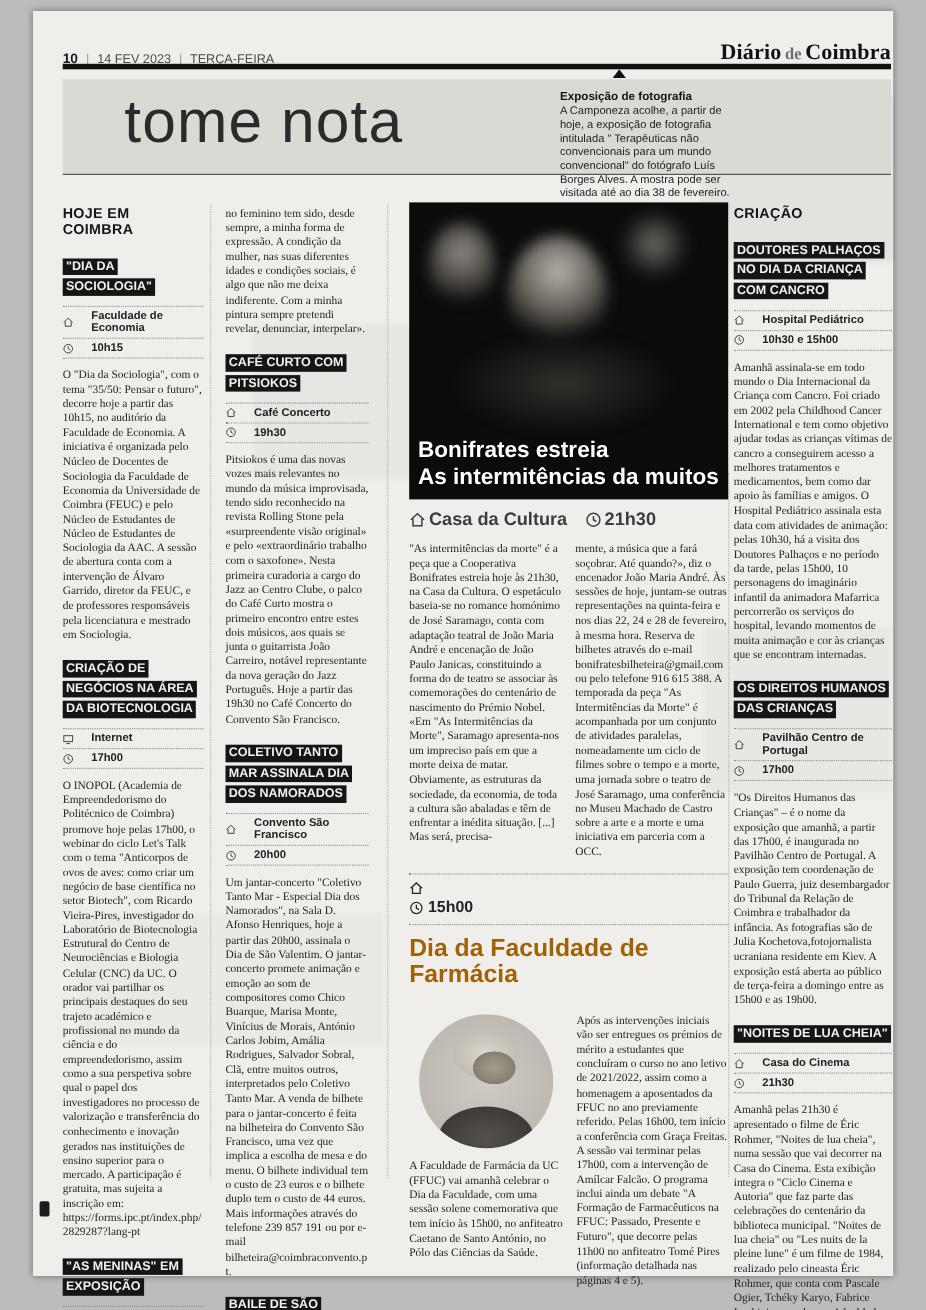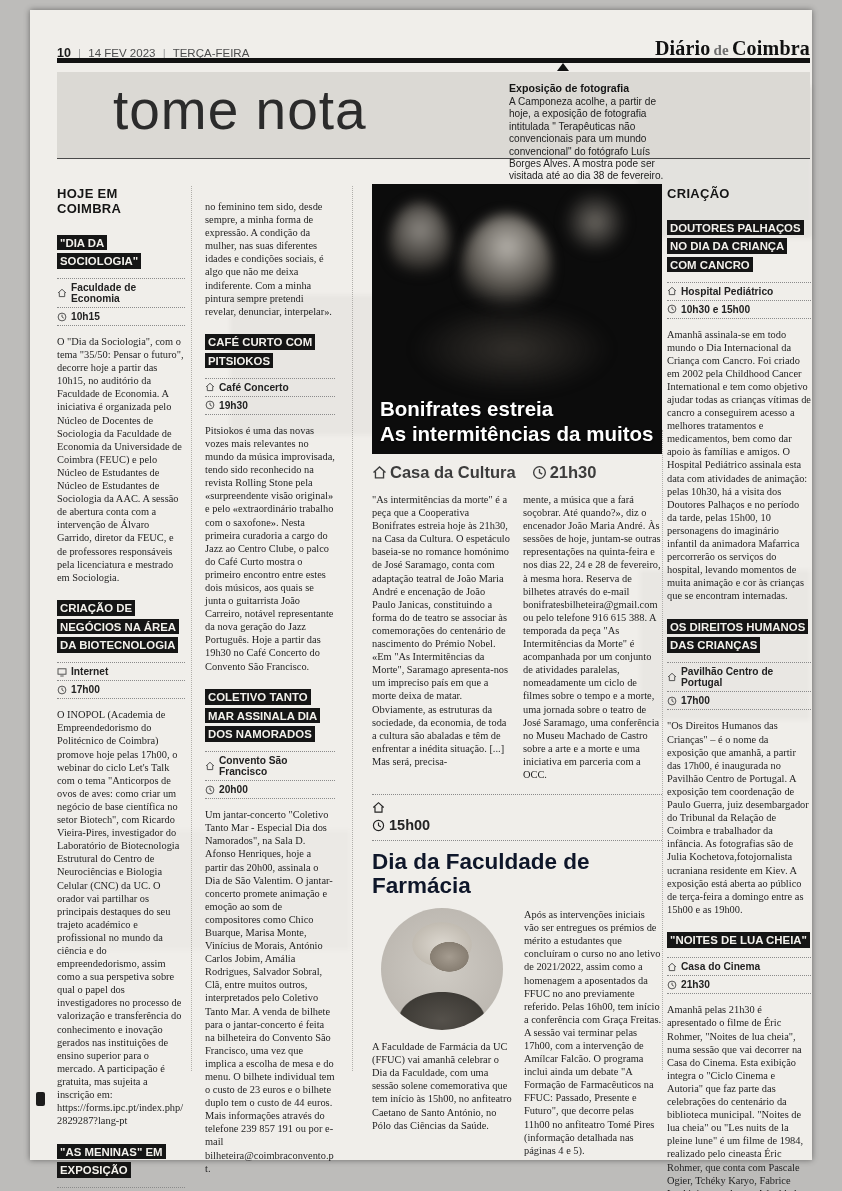--- a/index.html
+++ b/index.html
@@ -48,7 +48,7 @@
   .mrow{display:flex;align-items:center;gap:4px;border-bottom:1px dotted #8b8b8b;padding:3px 0;font-weight:bold;font-size:10.2px;color:#222;}
   .mrow svg{flex:0 0 auto;color:#444;}
   .ebody{font-family:"Liberation Serif",serif;font-size:10.4px;line-height:13.1px;color:#1f1f1f;margin:9px 0 14px;overflow-wrap:break-word;word-break:break-word;}
-  .cont{margin-top:14px;}
+  .cont{margin-top:2px;}
   
   .feature{position:absolute;left:342px;top:174px;width:290px;}
   .photo{position:relative;margin:0;width:290px;height:270px;background:#0c0c0c;overflow:hidden;}

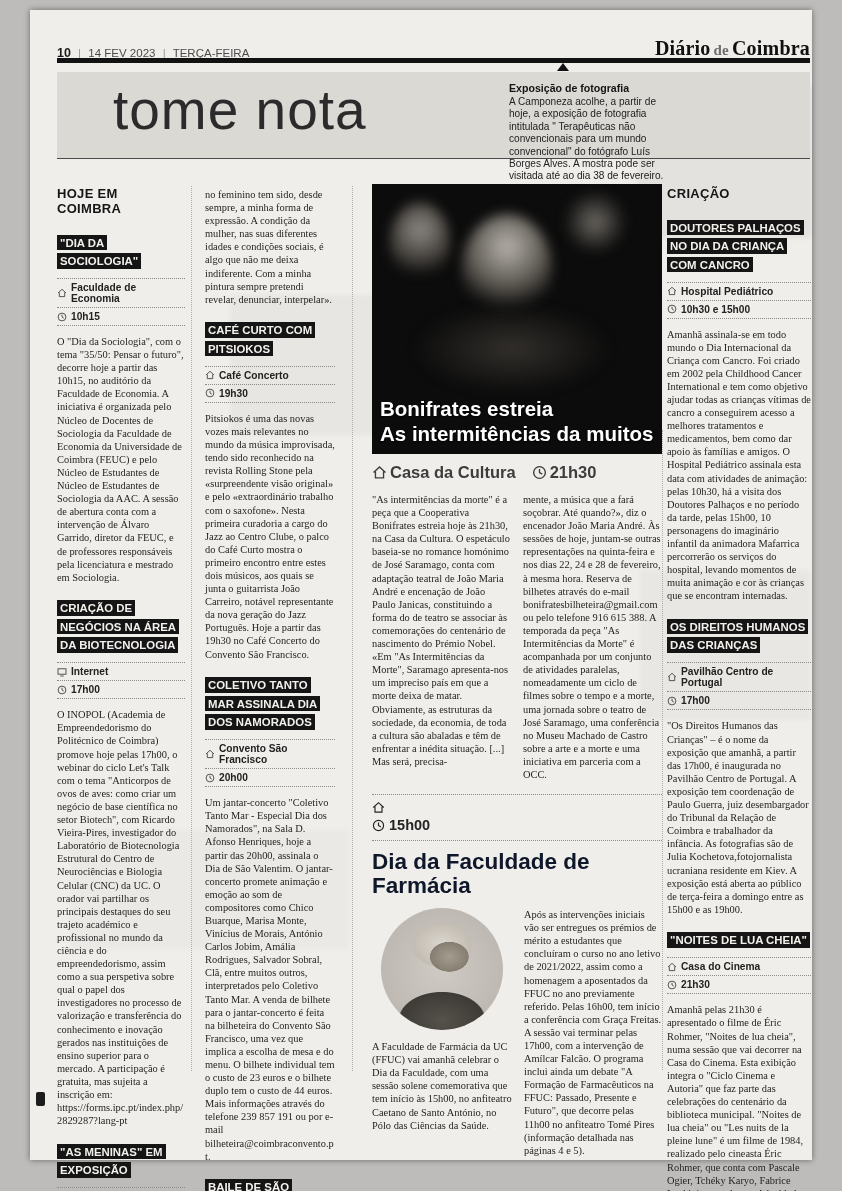--- a/index.html
+++ b/index.html
@@ -45,7 +45,7 @@
   .etitle{margin:0;font-size:11.4px;line-height:16.5px;display:inline;}
   .etitle span{background:#151515;color:#f3f1ec;padding:1.5px 3px 2px;-webkit-box-decoration-break:clone;box-decoration-break:clone;}
   .meta{border-top:1px dotted #8b8b8b;margin-top:9px;}
-  .mrow{display:flex;align-items:center;gap:4px;border-bottom:1px dotted #8b8b8b;padding:3px 0;font-weight:bold;font-size:10.2px;color:#222;}
+  .mrow{display:flex;align-items:center;gap:16px;border-bottom:1px dotted #8b8b8b;padding:3px 0;font-weight:bold;font-size:10.2px;color:#222;}
   .mrow svg{flex:0 0 auto;color:#444;}
   .ebody{font-family:"Liberation Serif",serif;font-size:10.4px;line-height:13.1px;color:#1f1f1f;margin:9px 0 14px;overflow-wrap:break-word;word-break:break-word;}
   .cont{margin-top:2px;}

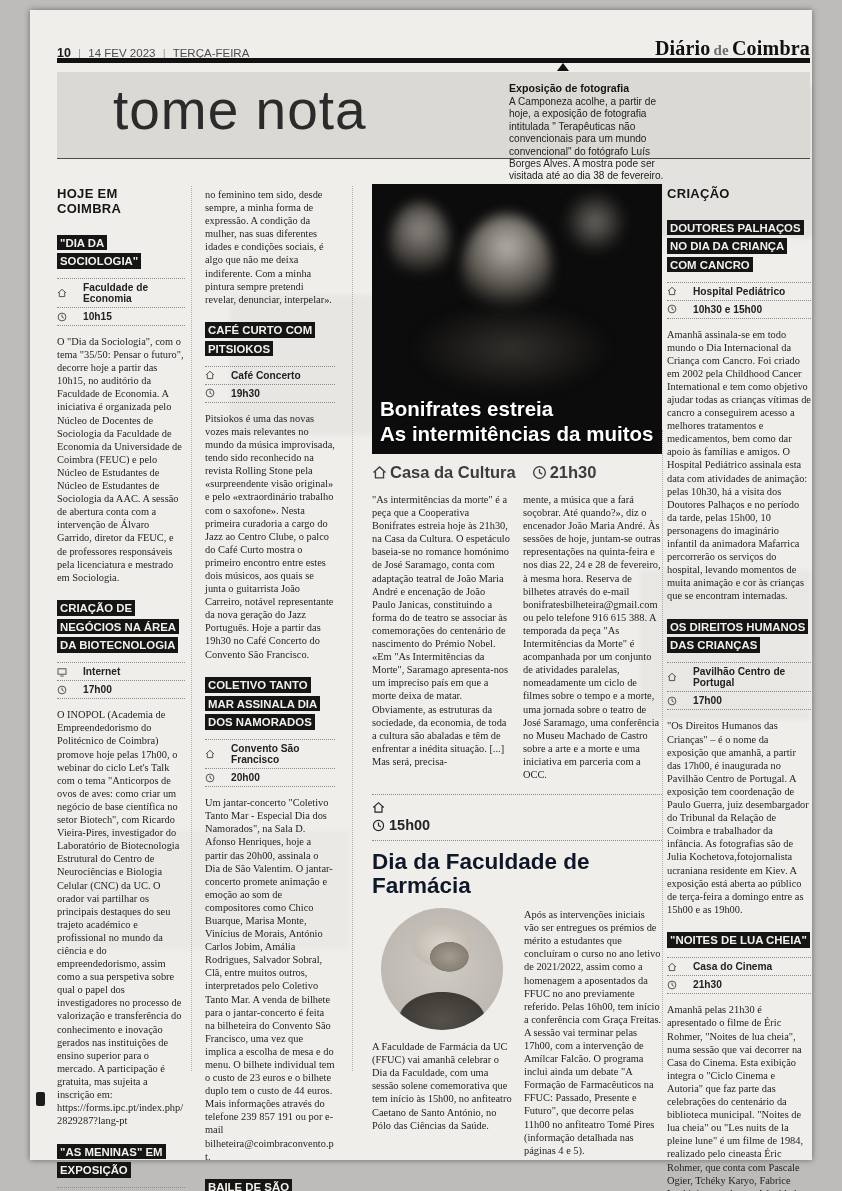--- a/index.html
+++ b/index.html
@@ -68,7 +68,7 @@
   .pm-row{display:flex;align-items:center;gap:4px;padding:3px 0;font-weight:bold;font-size:14.5px;color:#242424;}
   .pm-row+ .pm-row{padding-top:0;}
   .pharm-meta{border-bottom:1px dotted #8b8b8b;padding:3px 0 4px;}
-  .pharm-headline{margin:9px 0 8px;font-size:22.5px;line-height:24px;color:#0f172a;font-weight:bold;}
+  .pharm-headline{margin:9px 0 22px;font-size:22.5px;line-height:24px;color:#a16207;font-weight:bold;}
   .pharm-cols{display:flex;gap:12px;}
   .pharm-left{width:140px;}
   .portrait{width:122px;height:122px;margin:2px auto 10px;border-radius:50%;

